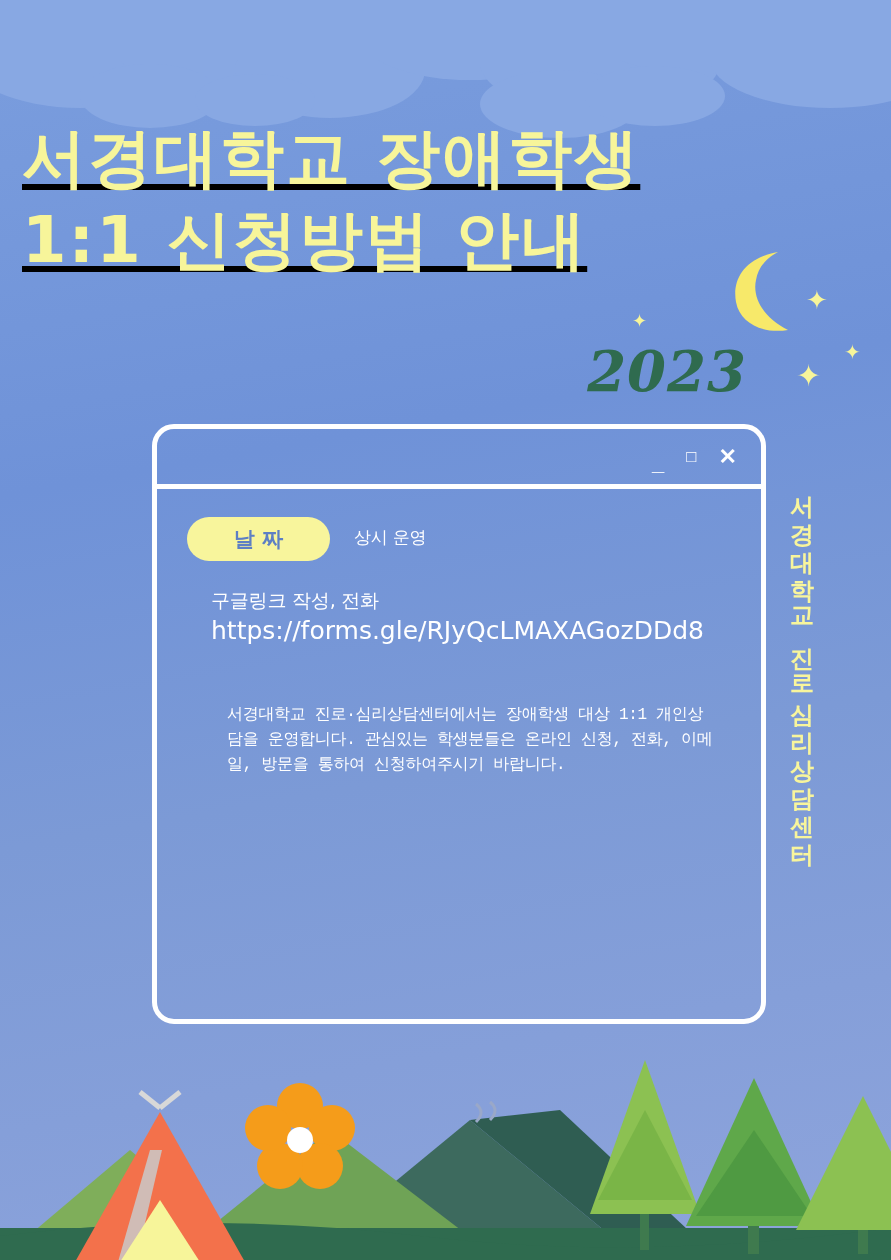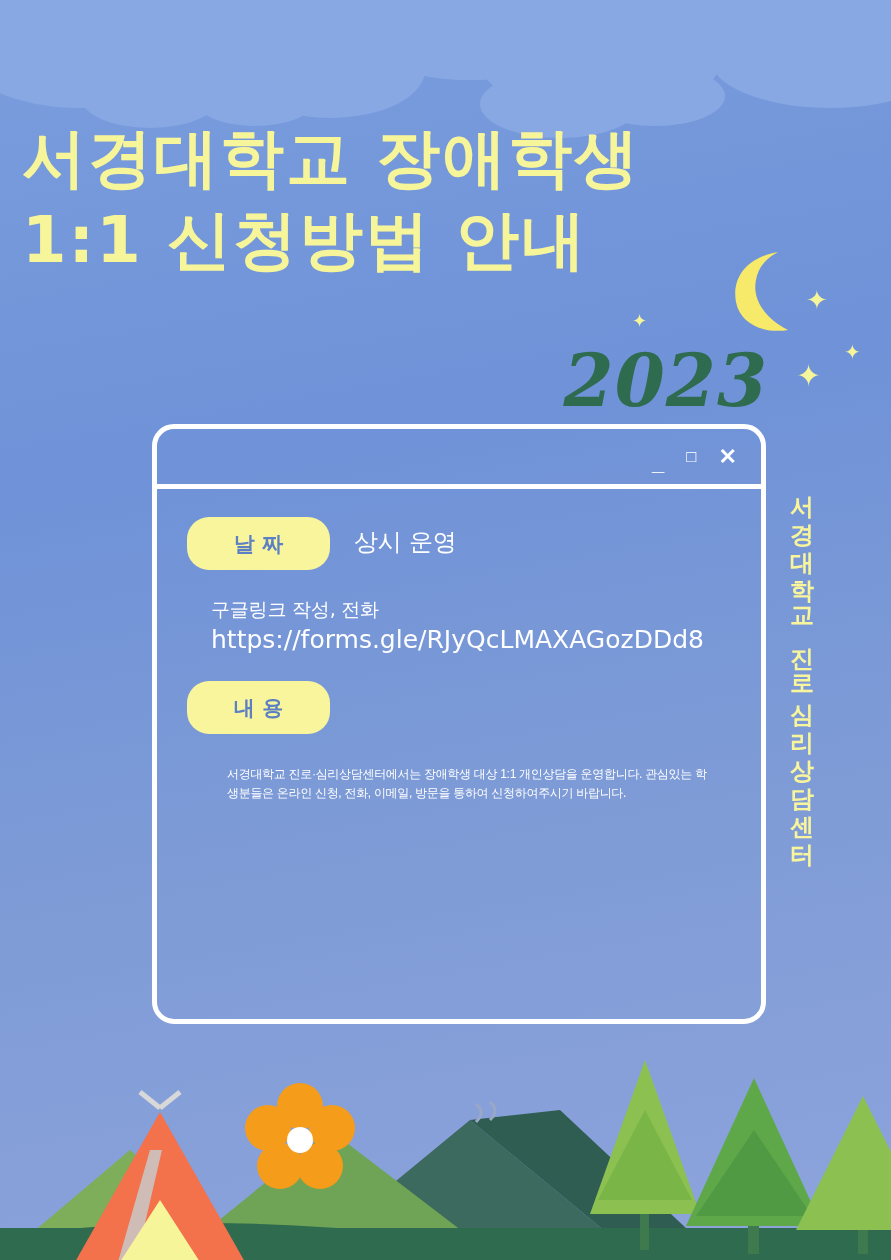--- a/index.html
+++ b/index.html
@@ -19,7 +19,7 @@
   }
 
   
-  .title-wrap { position:absolute; top:118px; left:22px; width:850px; }
+  .title-wrap { position:absolute; top:118px; left:22px; width:850px;text-decoration:underline; }
   .title-line {
     font-family:"DejaVu Sans", sans-serif;
     font-weight:bold;

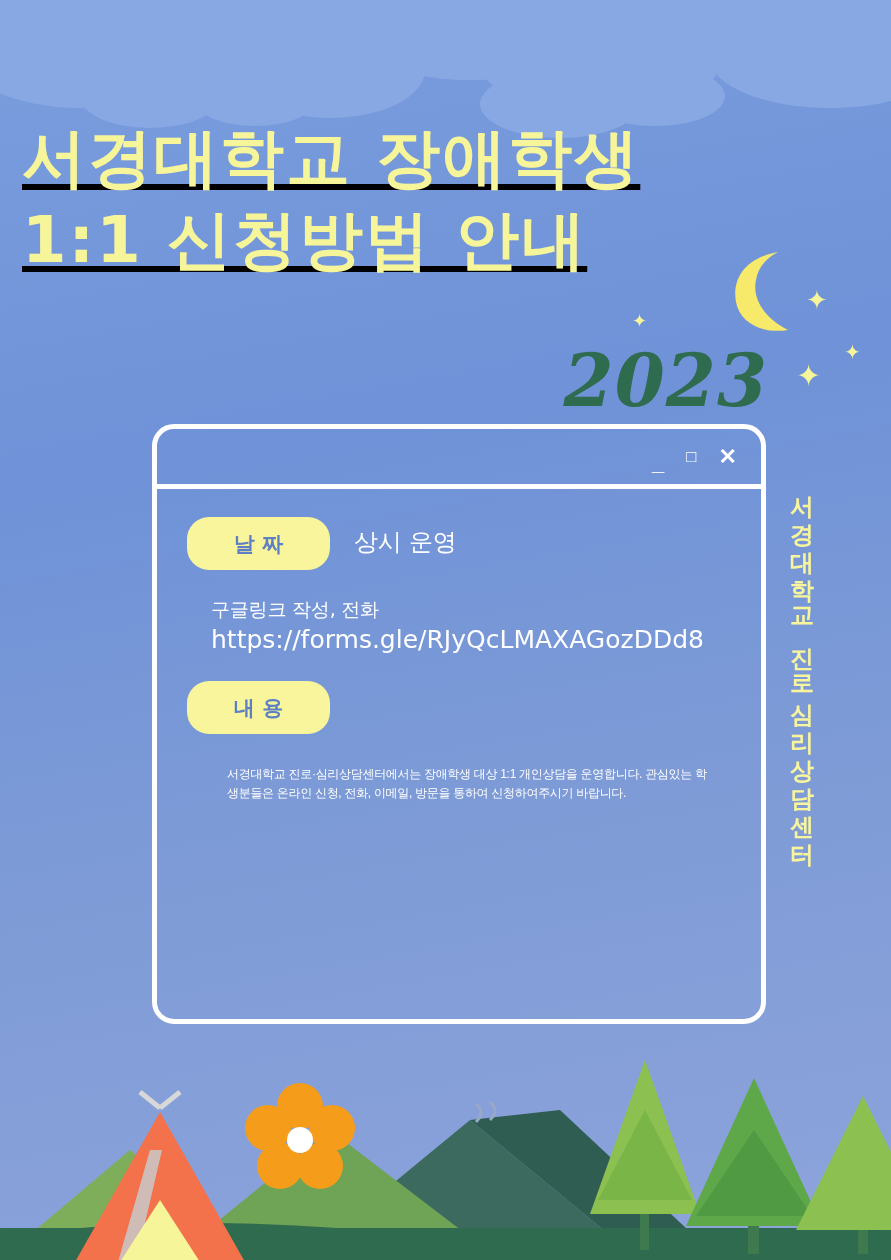--- a/index.html
+++ b/index.html
@@ -33,11 +33,11 @@
   .title-line.l2 { position:relative; }
 
   .year {
-    position:absolute; top:338px; right:123px;
+    position:absolute; top:338px; right:144px;
     font-family:"DejaVu Serif", serif;
     font-style:italic;
     font-weight:bold;
-    font-size:72px;
+    font-size:56px;
     color:#2f6b4f;
     letter-spacing:1px;
   }

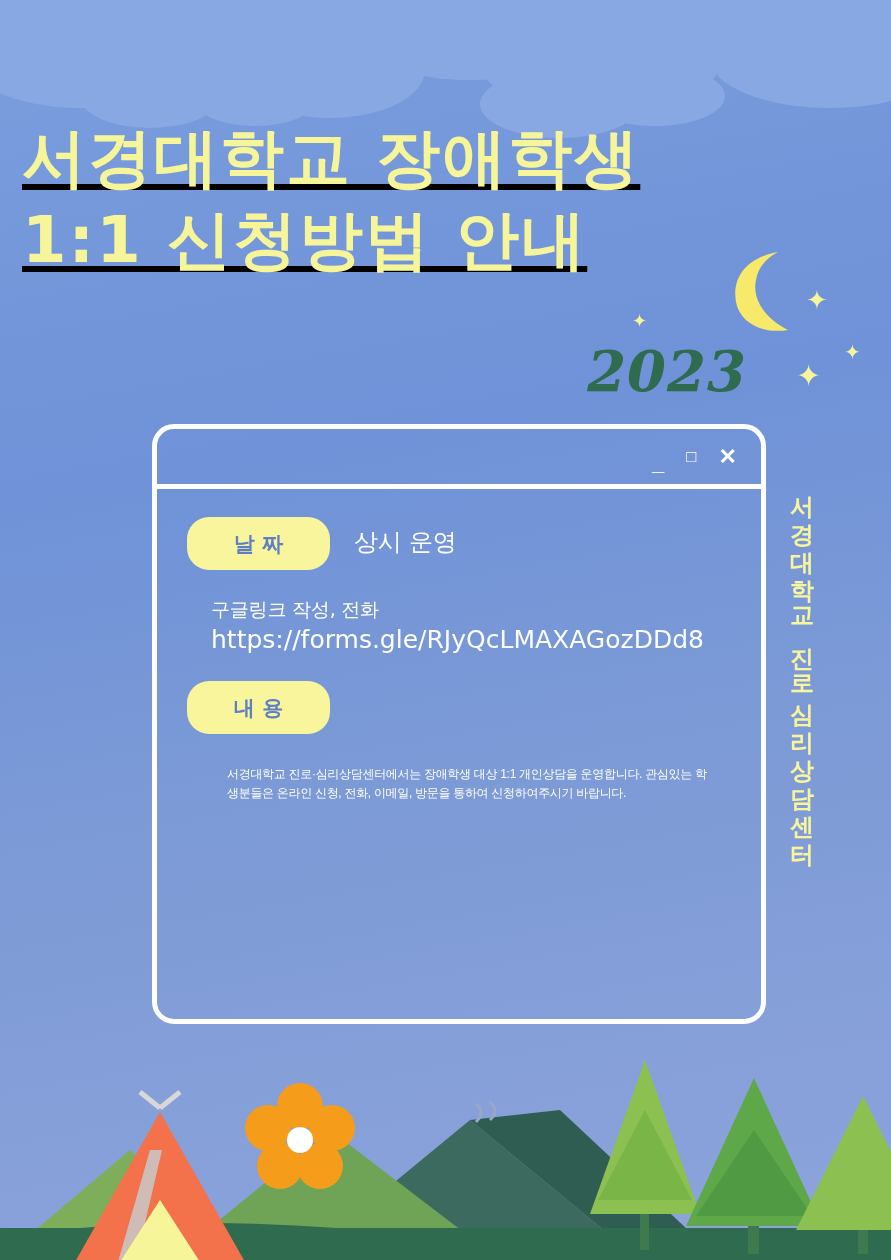--- a/index.html
+++ b/index.html
@@ -78,7 +78,7 @@
   .row { display:flex; align-items:flex-start; margin-bottom:25px; }
   .pill {
     flex:0 0 auto;
-    width:143px; height:53px;
+    width:143px; height:44px;
     background:#f8f59c;
     border-radius:22px;
     color:#5d7fc4;

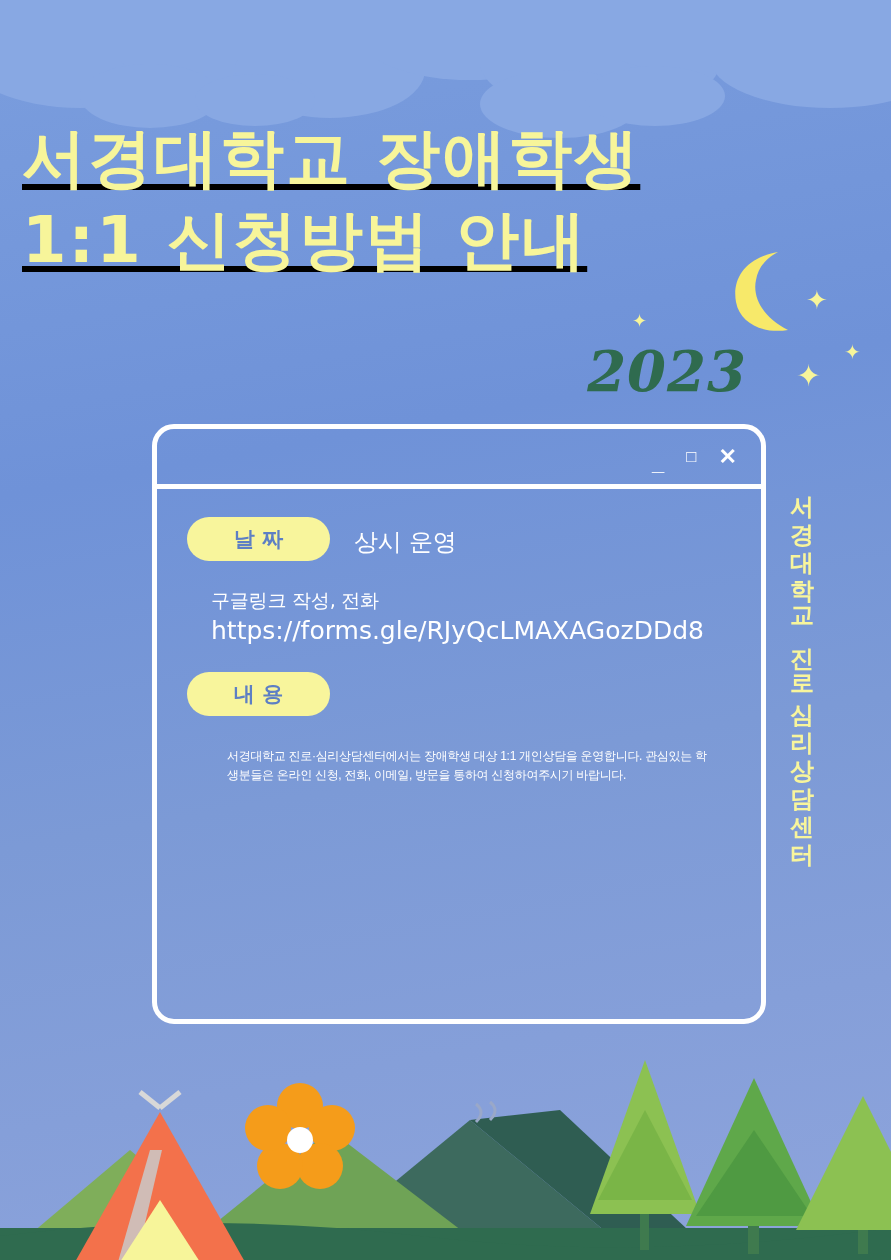--- a/index.html
+++ b/index.html
@@ -89,7 +89,7 @@
   }
   .rowtext {
     color:#ffffff;
-    font-size:24px;
+    font-size:17px;
     line-height:1.35;
     margin-left:24px;
     padding-top:9px;

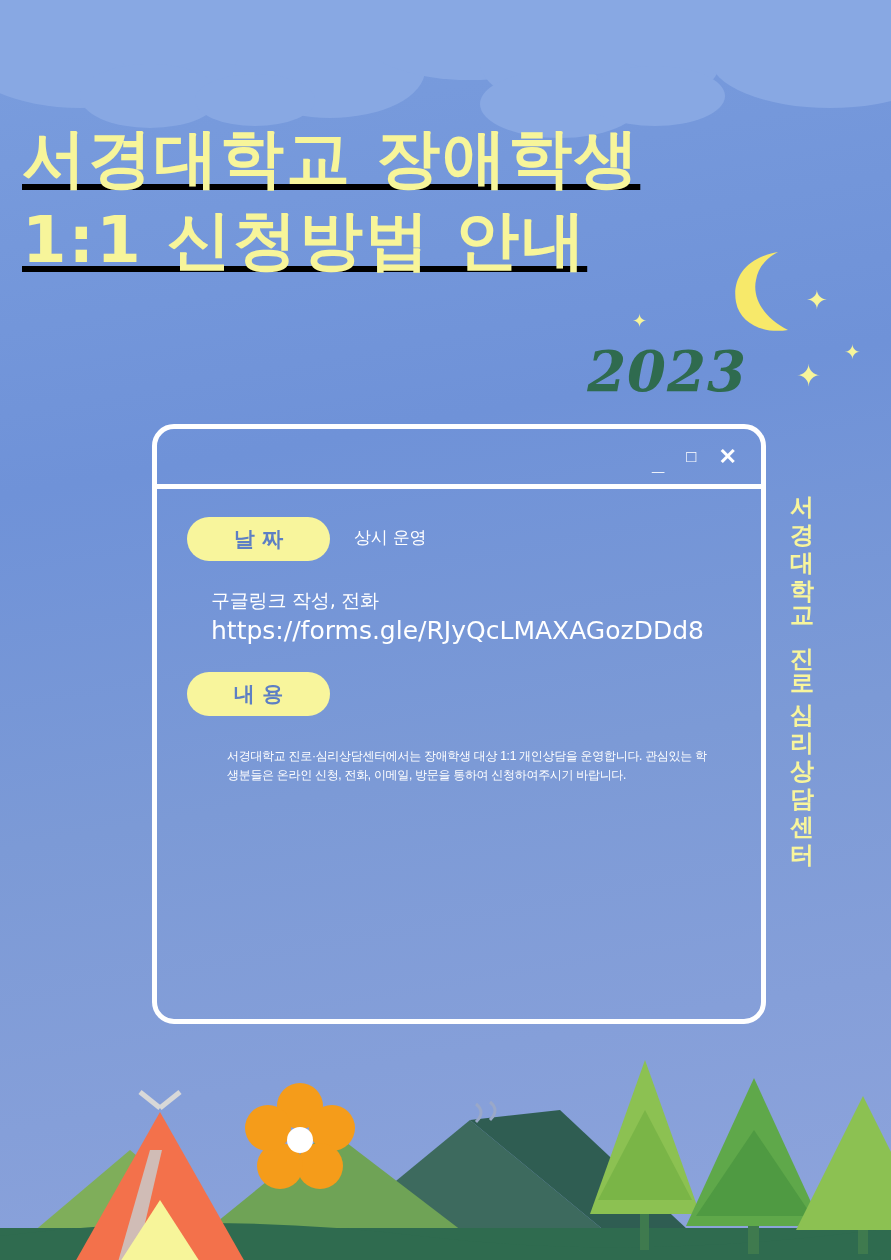--- a/index.html
+++ b/index.html
@@ -238,7 +238,6 @@
       </div>
 
       <div class="row">
-        <div class="pill">내 용</div>
       </div>
 
       <div class="desc">서경대학교 진로·심리상담센터에서는 장애학생 대상 1:1 개인상담을 운영합니다.

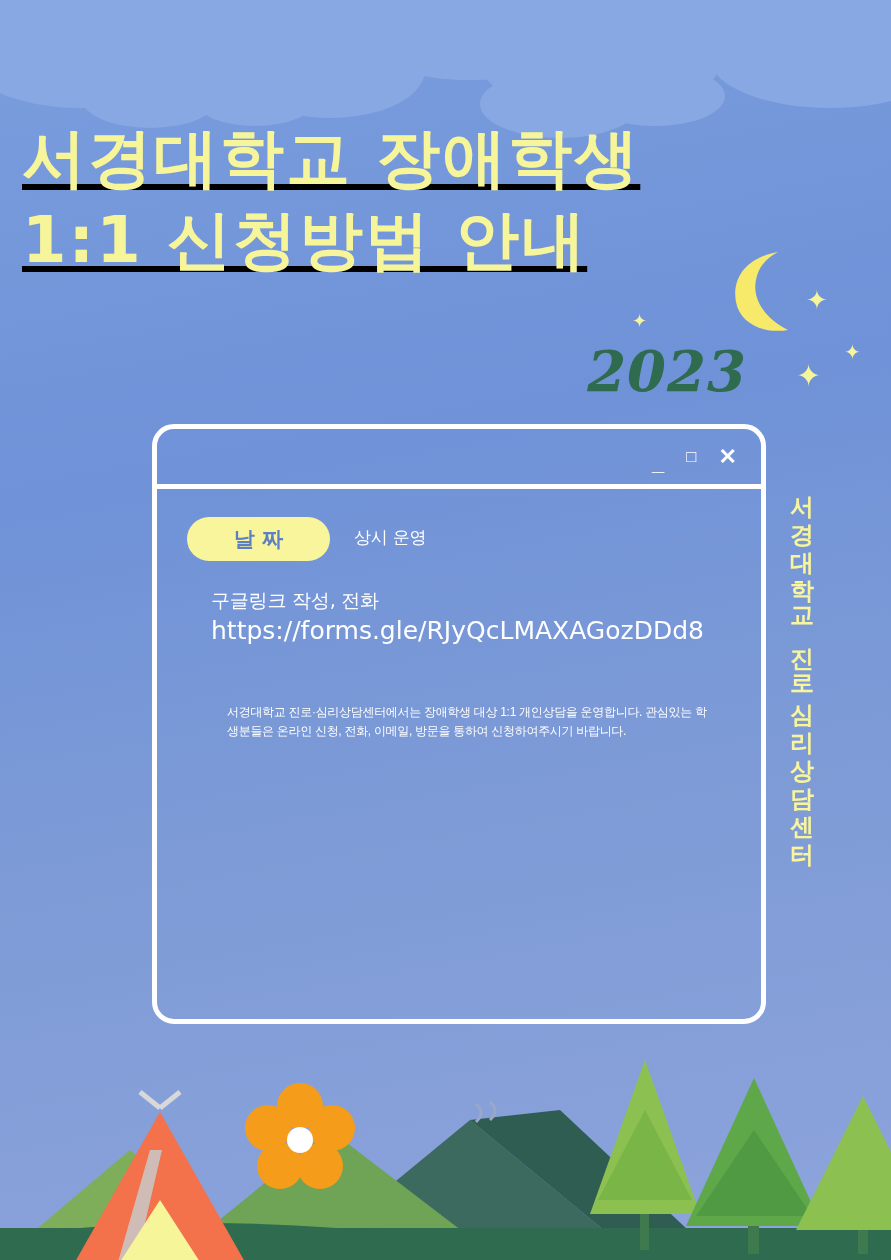--- a/index.html
+++ b/index.html
@@ -102,10 +102,10 @@
 
   .desc {
     color:#ffffff;
-    font-size:12px;
+    font-size:16px;
     line-height:1.55;
     padding:6px 44px 0 40px;
-    font-family:Liberation Sans, sans-serif;
+    font-family:Liberation Mono, monospace;
     letter-spacing:-.3px;
   }
 

